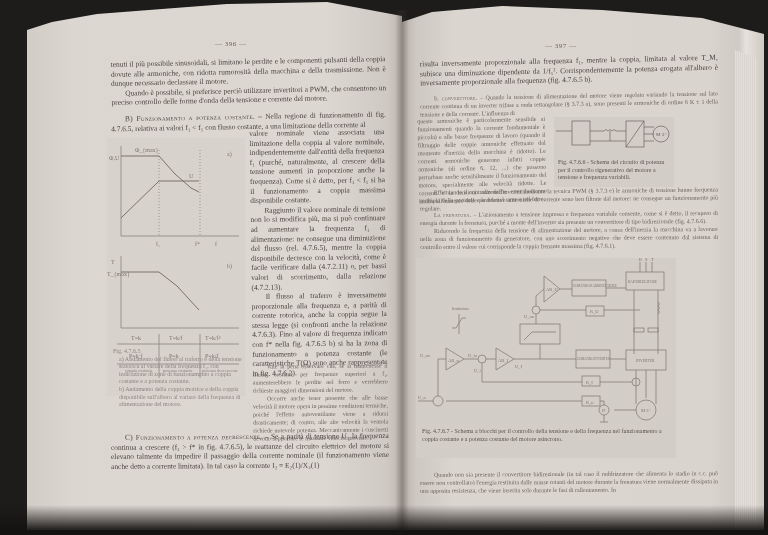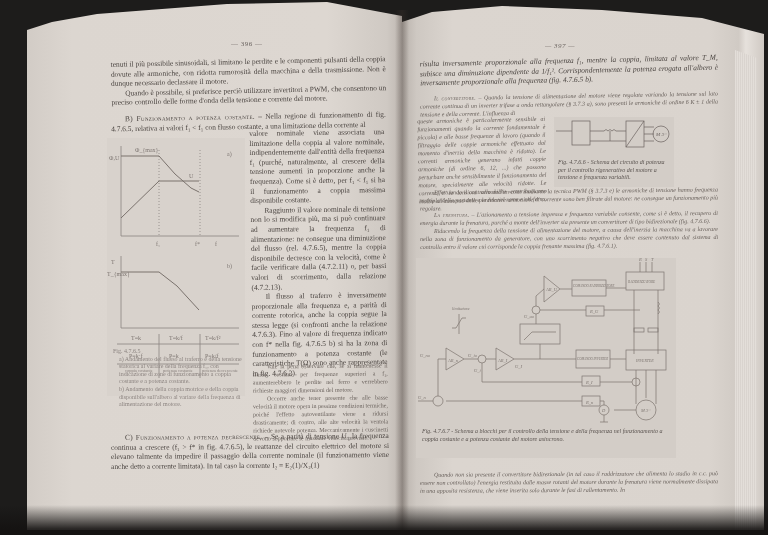--- a/index.html
+++ b/index.html
@@ -57,7 +57,7 @@
 <body>
 
 <div class="page page-left">
-  <div class="folio" style="left:204px;top:40px;">— 396 —</div>
+  <div class="folio" style="left:188px;top:40px;">— 396 —</div>
 
   <div class="txt" style="left:84px;top:57px;width:275px;transform:rotate(-1.2deg);">
     <p>tenuti il più possibile sinusoidali, si limitano le perdite e le componenti pulsanti della coppia dovute alle armoniche, con ridotta rumorosità della macchina e della trasmissione. Non è dunque necessario declassare il motore.</p>

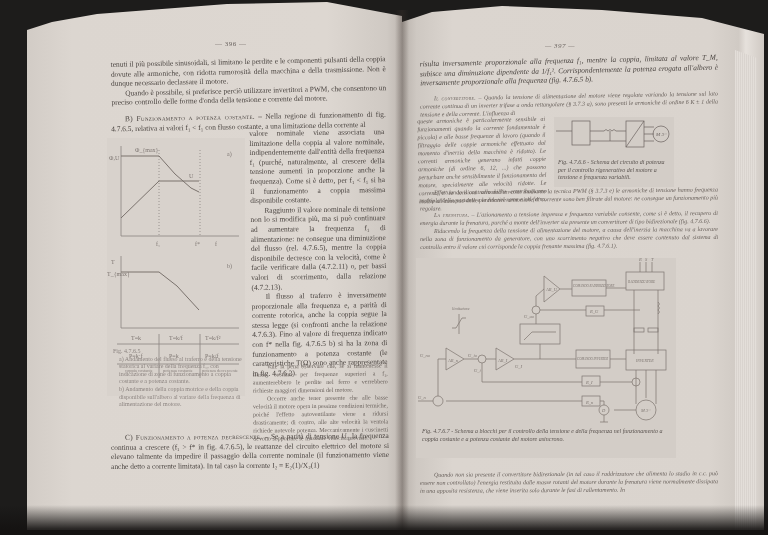--- a/index.html
+++ b/index.html
@@ -21,7 +21,6 @@
     left:402px; width:362px; height:530px;
     clip-path: polygon(0 22px, 30px 12px, 100px 6px, 200px 10px, 300px 18px, 362px 34px, 362px 100%, 0 100%);
     background: linear-gradient(to right, #b8b1ab 0%, #cec8c2 4%, #dbd5cf 14%, #dad4ce 85%, #d0cac4 93%, #e6e1dc 95%, #cfc9c3 100%);
-    font-style: italic;
   }
   .page-edge {
     position:absolute; left:735px; top:50px; width:22px; height:480px;

